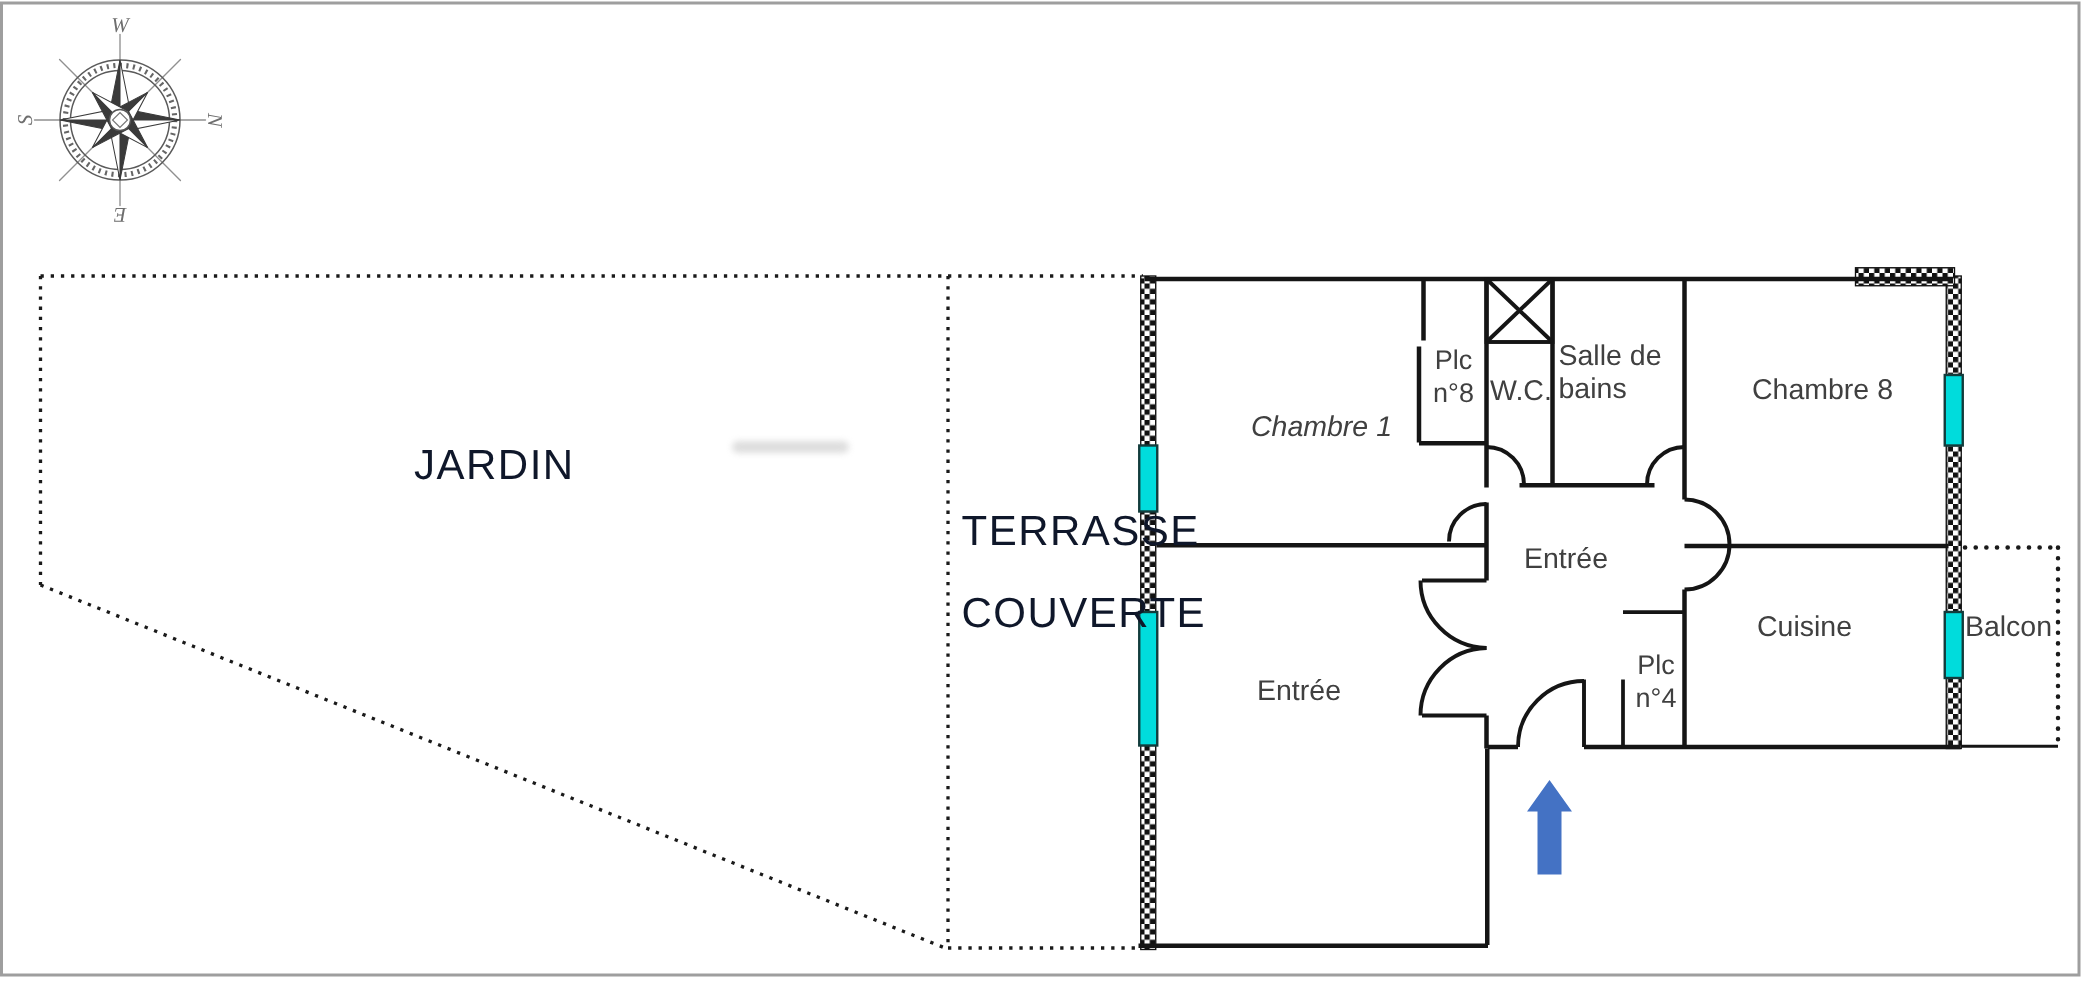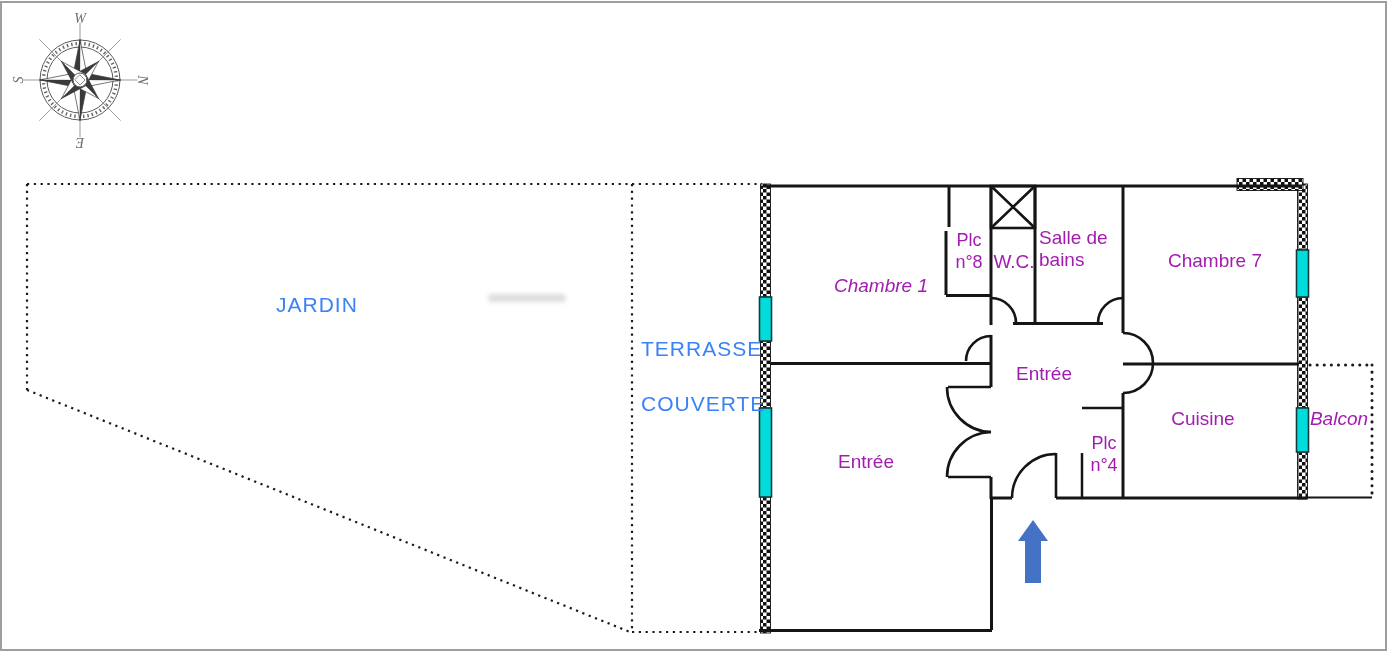--- a/index.html
+++ b/index.html
@@ -6,7 +6,7 @@
   #stage{position:relative;width:1400px;height:658px;background:#ffffff;overflow:hidden;
          font-family:"Liberation Sans",sans-serif;}
   #plan-svg{position:absolute;left:0;top:0;}
-  .lbl{position:absolute;color:#a21caf;font-size:19px;white-space:nowrap;line-height:1.18;}
+  .lbl{position:absolute;color:#404040;font-size:19px;white-space:nowrap;line-height:1.18;}
   .ctr{transform:translate(-50%,-50%);text-align:center;}
   .caps{color:#3b82f6;font-size:21px;letter-spacing:1px;text-align:center;}
   .two{font-size:18px;line-height:1.22;}

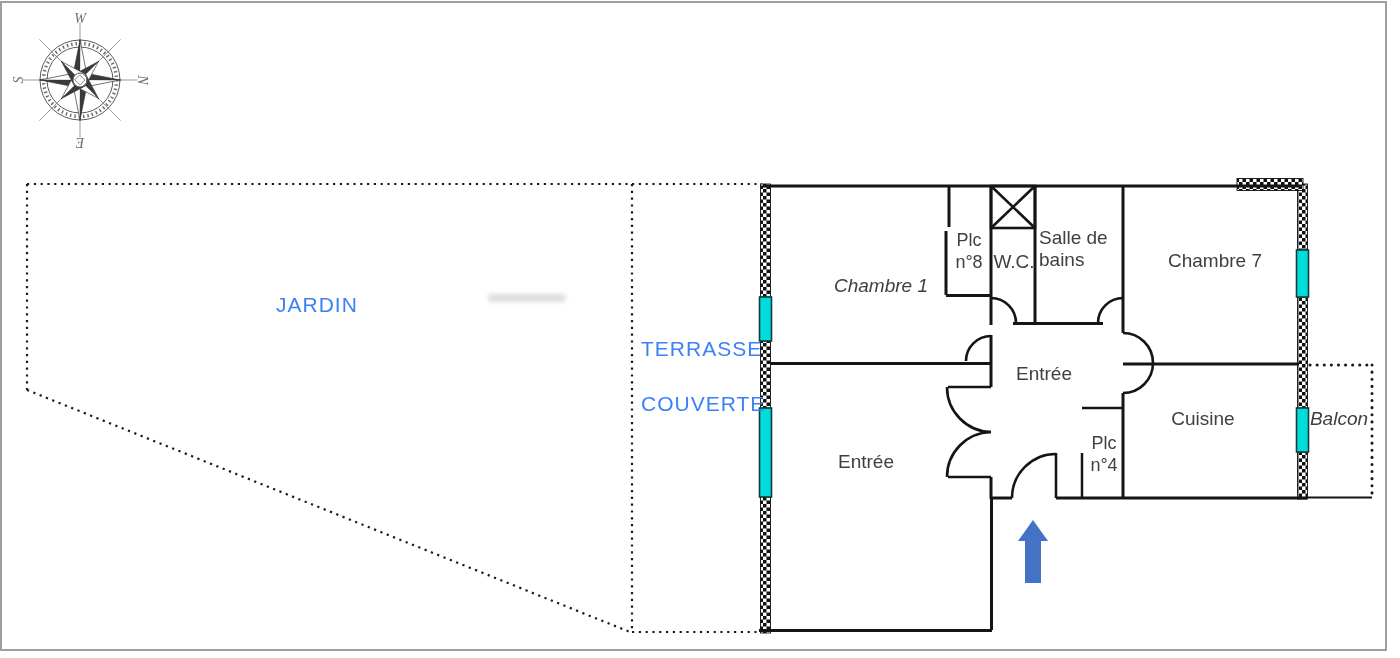--- a/index.html
+++ b/index.html
@@ -156,7 +156,7 @@
   <div class="lbl" style="left:1039px;top:227px;">
     <span>Salle de</span><br><span>bains</span>
   </div>
-  <div class="lbl ctr" style="left:1215px;top:261px;">Chambre 7</div>
+  <div class="lbl ctr" style="left:1215px;top:261px;">Chambre 8</div>
   <div class="lbl ctr" style="left:1044px;top:374px;">Entrée</div>
   <div class="lbl ctr" style="left:1203px;top:419px;">Cuisine</div>
   <div class="lbl ctr" style="left:1339px;top:419px;font-style:italic;">Balcon</div>

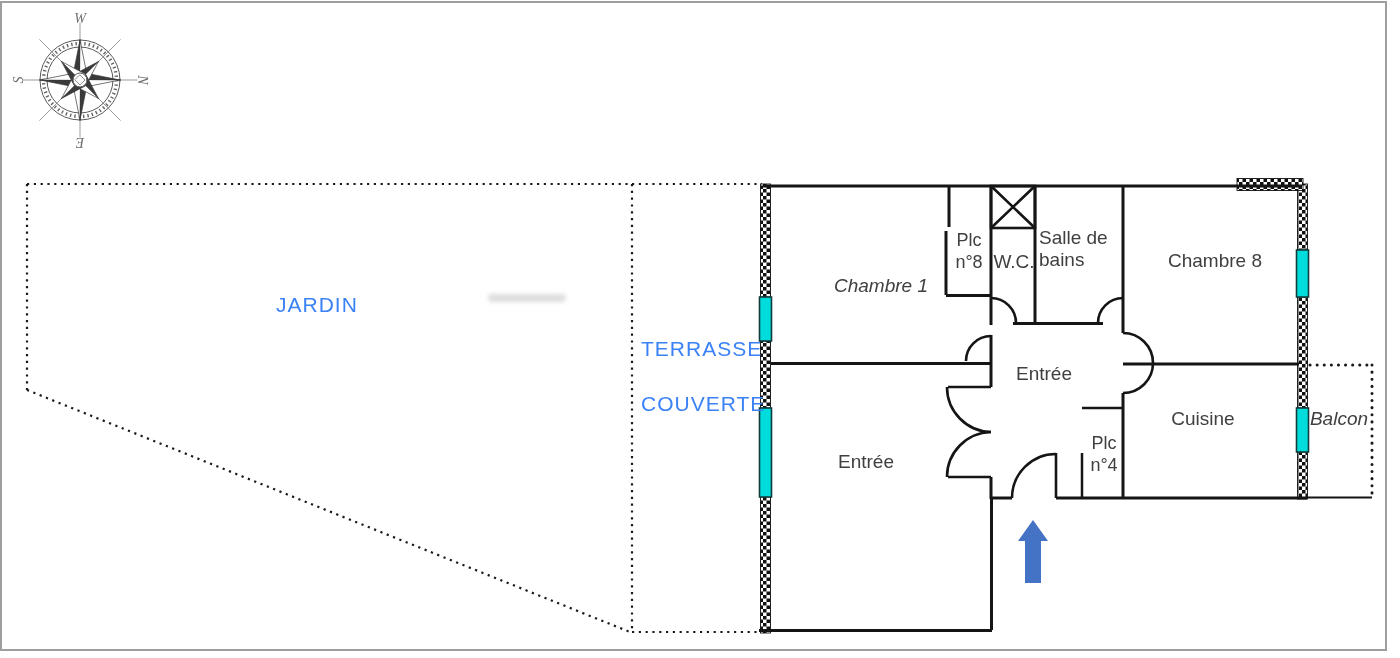--- a/index.html
+++ b/index.html
@@ -8,7 +8,7 @@
   #plan-svg{position:absolute;left:0;top:0;}
   .lbl{position:absolute;color:#404040;font-size:19px;white-space:nowrap;line-height:1.18;}
   .ctr{transform:translate(-50%,-50%);text-align:center;}
-  .caps{color:#3b82f6;font-size:21px;letter-spacing:1px;text-align:center;}
+  .caps{color:#0f172a;font-size:28px;letter-spacing:1px;text-align:center;}
   .two{font-size:18px;line-height:1.22;}
   .smudge{position:absolute;left:488px;top:294px;width:78px;height:8px;background:#b5b5b5;
           opacity:.45;filter:blur(2px);border-radius:4px;}

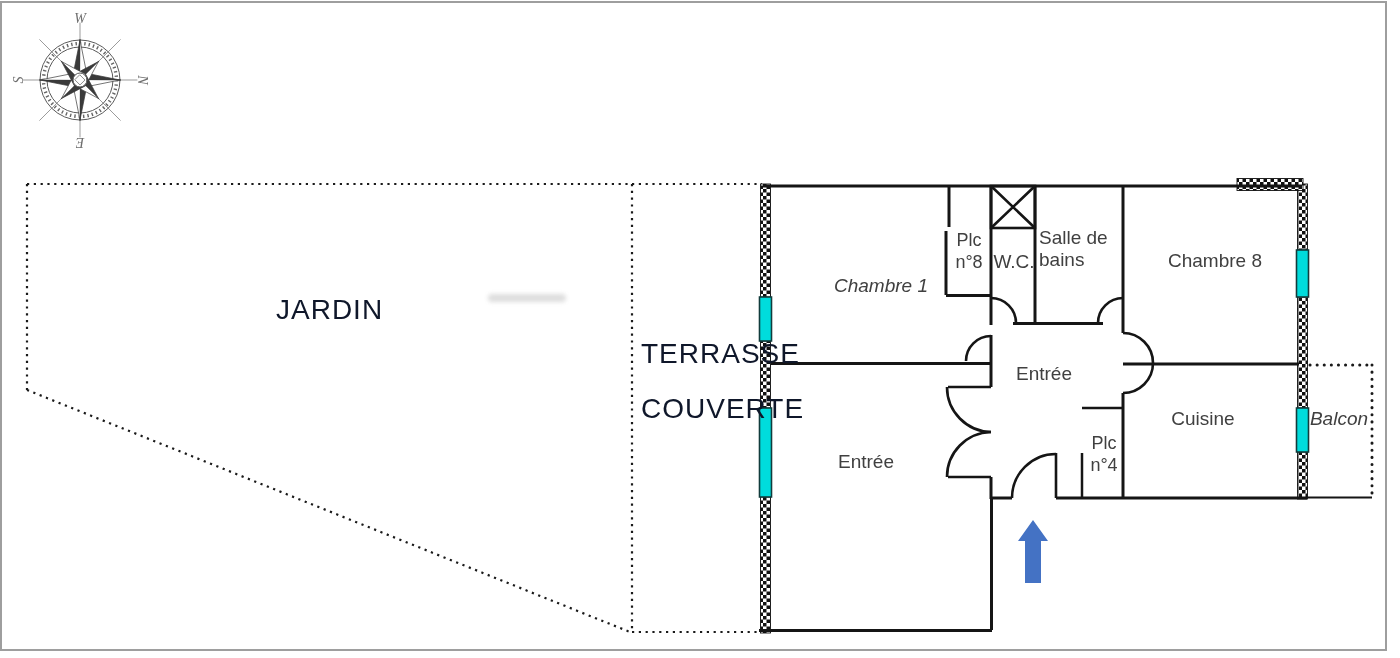--- a/index.html
+++ b/index.html
@@ -159,7 +159,7 @@
   <div class="lbl ctr" style="left:1215px;top:261px;">Chambre 8</div>
   <div class="lbl ctr" style="left:1044px;top:374px;">Entrée</div>
   <div class="lbl ctr" style="left:1203px;top:419px;">Cuisine</div>
-  <div class="lbl ctr" style="left:1339px;top:419px;font-style:italic;">Balcon</div>
+  <div class="lbl ctr" style="left:1339px;top:419px;">Balcon</div>
   <div class="lbl ctr" style="left:866px;top:462px;">Entrée</div>
   <div class="lbl ctr two" style="left:1104px;top:455px;">
     <span>Plc</span><br><span>n°4</span>

